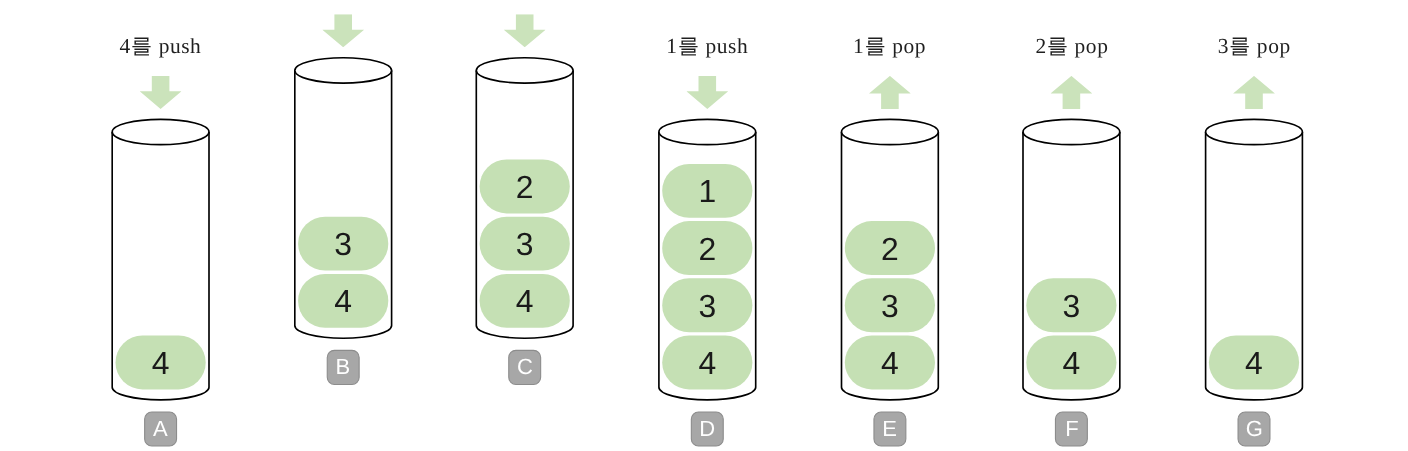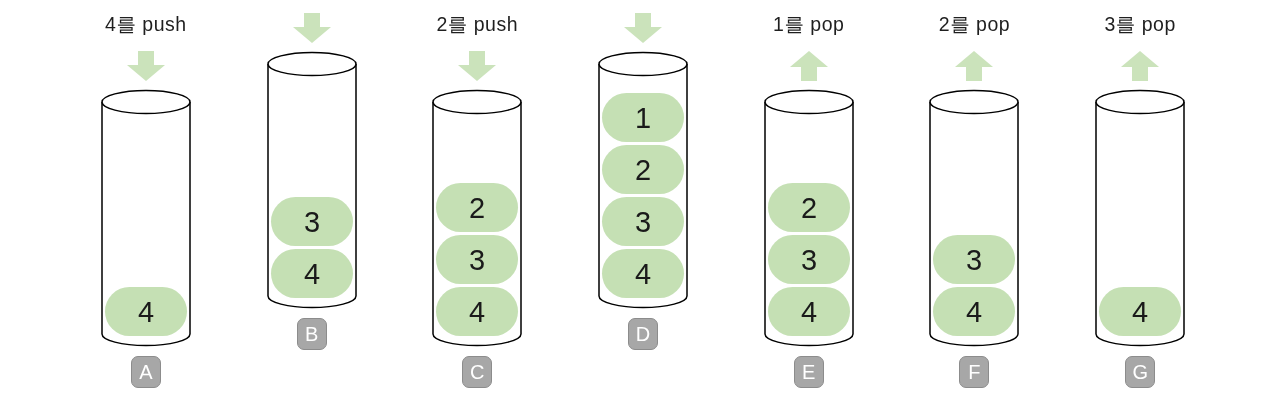--- a/index.html
+++ b/index.html
@@ -30,13 +30,14 @@
     flex: 0 0 auto;
   }
   .op-label {
-    margin-top: 11px;
+    margin-top: 29px;
     height: 27px;
     line-height: 27px;
     font-size: 19.5px;
     color: var(--label-color, #1f1f1f);
     white-space: nowrap;
     letter-spacing: 0.5px;
+    font-family: Liberation Serif, serif;
   }
   .arrow-wrap {
     margin-top: 13px;

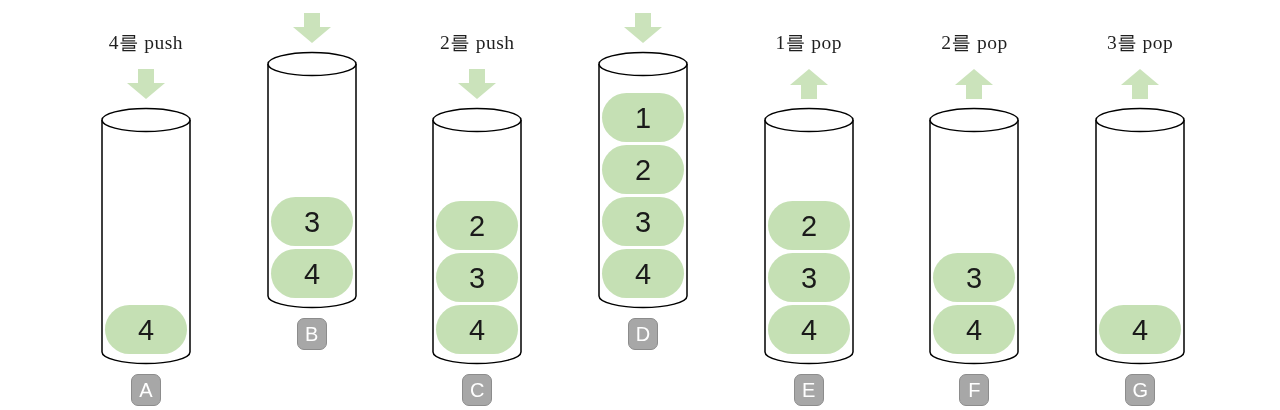--- a/index.html
+++ b/index.html
@@ -132,7 +132,6 @@
   </div>
 
   <div class="column">
-    <div class="op-label">2를 push</div>
     <div class="arrow-wrap">
       <svg width="38" height="30" viewBox="0 0 38 30">
         <path d="M11,0 h16 v14 h11 L19,30 L0,14 h11 z"></path>

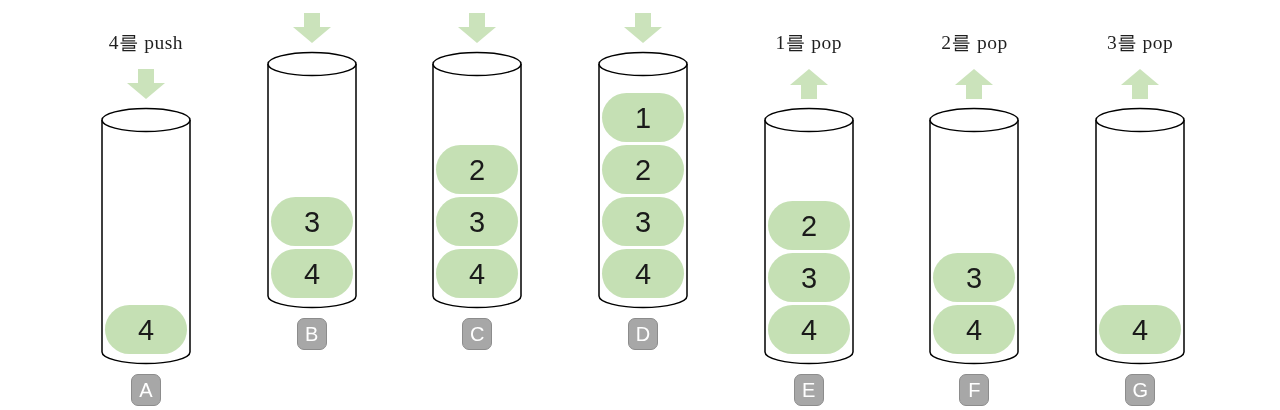--- a/index.html
+++ b/index.html
@@ -162,6 +162,7 @@
   </div>
 
   <div class="column">
+    <div class="op-label">1를 push</div>
     <div class="arrow-wrap">
       <svg width="38" height="30" viewBox="0 0 38 30">
         <path d="M11,0 h16 v14 h11 L19,30 L0,14 h11 z"></path>

